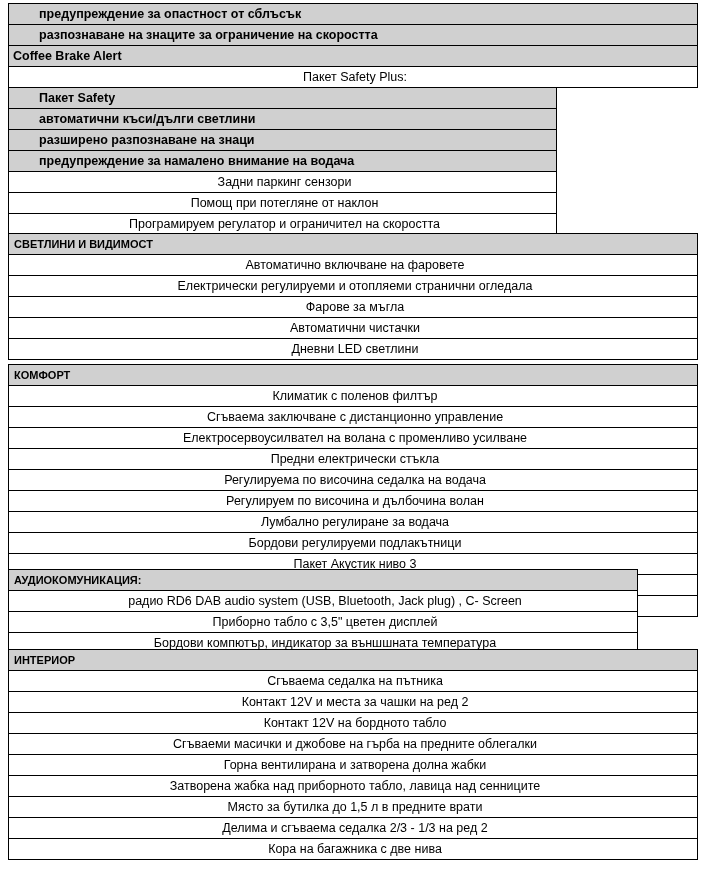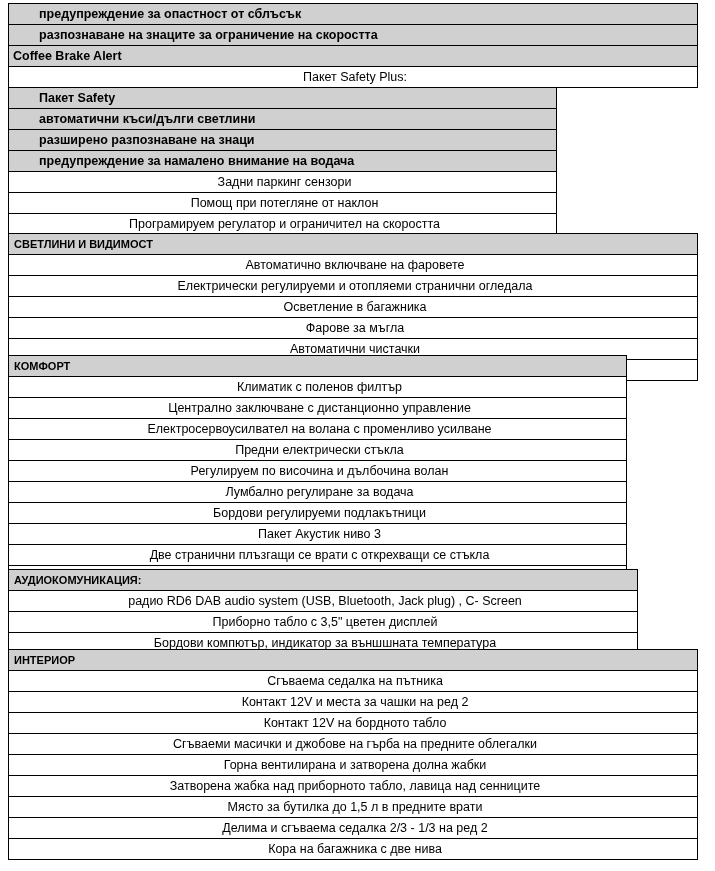--- a/index.html
+++ b/index.html
@@ -155,9 +155,6 @@
             <td class="plain">Електрически регулируеми и отопляеми странични огледала</td>
           </tr>
           <tr>
-            <td class="plain">Осветление в багажника</td>
-          </tr>
-          <tr>
             <td class="plain">Фарове за мъгла</td>
           </tr>
           <tr>

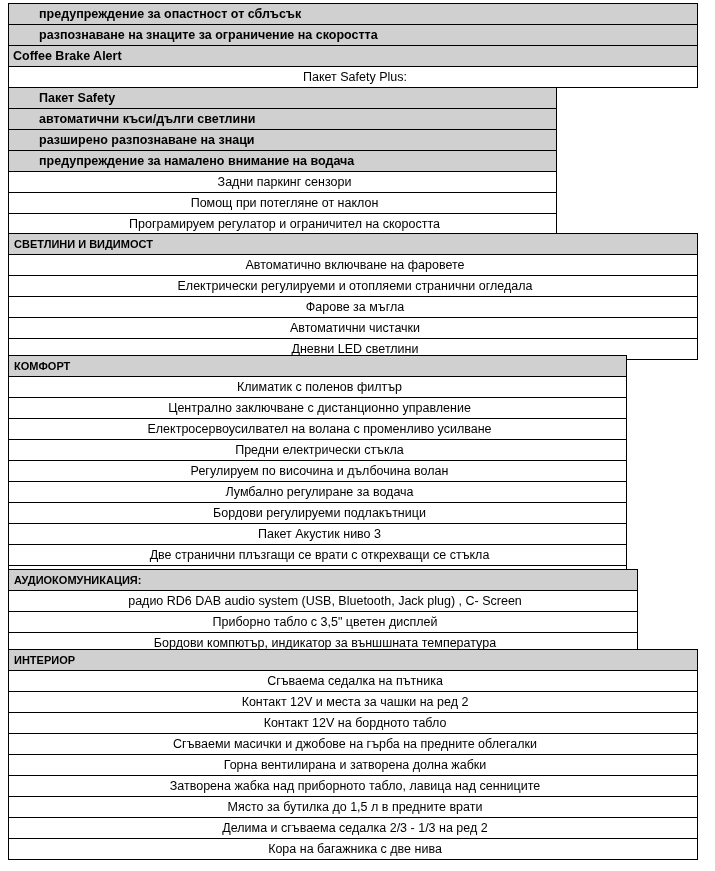--- a/index.html
+++ b/index.html
@@ -81,7 +81,7 @@
   #table-safety-plus { left: 8px;  top: 3px;   width: 690px; }
   #table-safety-pack { left: 8px;  top: 87px;  width: 549px; }
   #table-lights      { left: 8px;  top: 233px; width: 690px; }
-  #table-comfort     { left: 8px;  top: 355px; width: 619px; }
+  #table-comfort     { left: 8px;  top: 364px; width: 690px; }
   #table-audio       { left: 8px;  top: 569px; width: 630px; }
   #table-interior    { left: 8px;  top: 649px; width: 690px; }
 

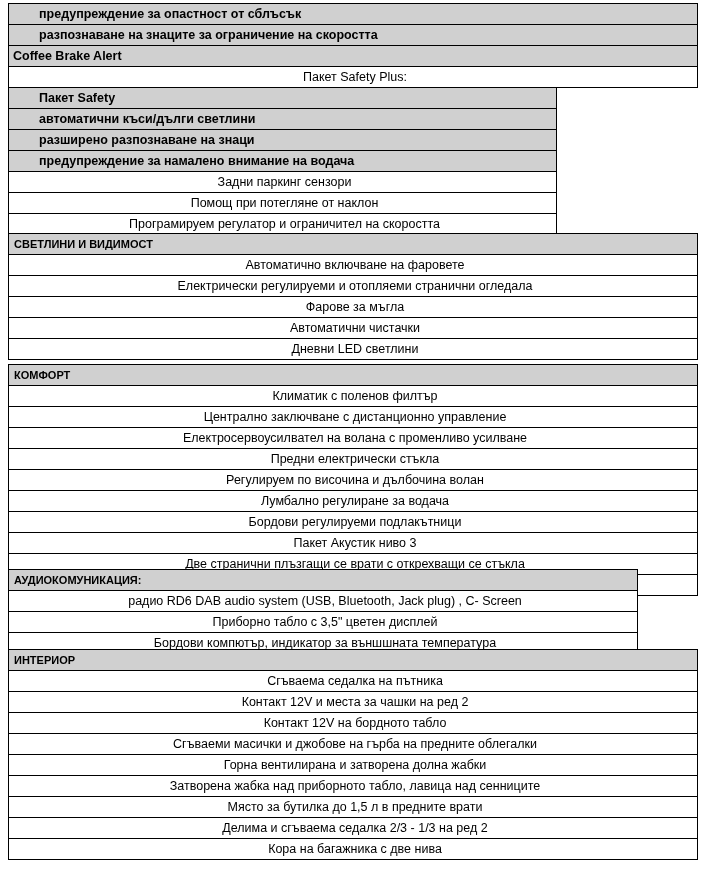--- a/index.html
+++ b/index.html
@@ -177,7 +177,7 @@
             <td class="plain">Климатик с поленов филтър</td>
           </tr>
           <tr>
-            <td class="plain">Централно заключване с дистанционно управление</td>
+            <td class="plain">Сгъваема заключване с дистанционно управление</td>
           </tr>
           <tr>
             <td class="plain">Електросервоусилвател на волана с променливо усилване</td>

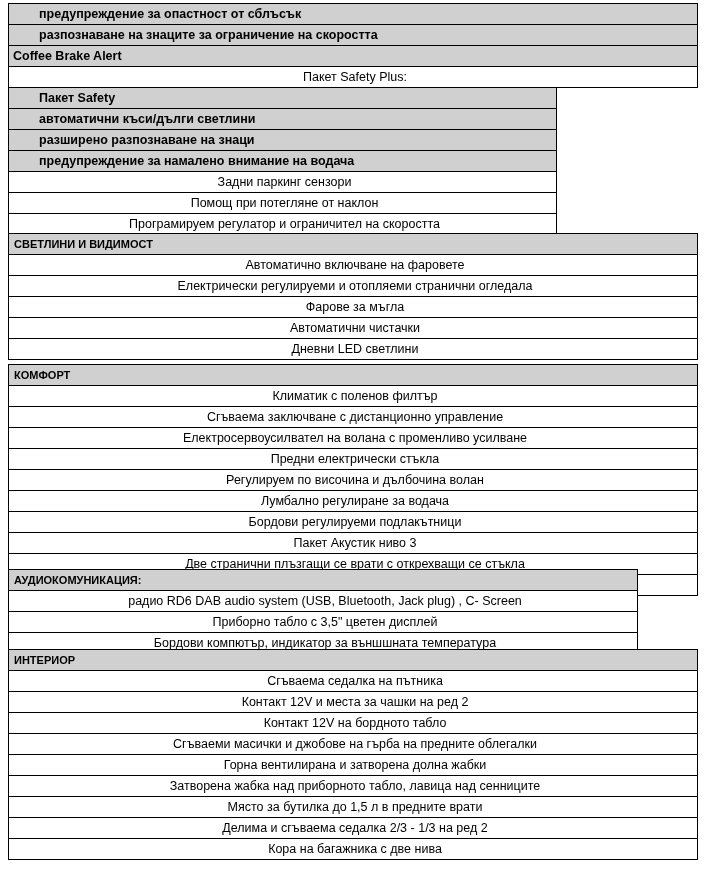--- a/index.html
+++ b/index.html
@@ -186,6 +186,9 @@
             <td class="plain">Предни електрически стъкла</td>
           </tr>
           <tr>
+            <td class="plain">Регулируема по височина седалка на водача</td>
+          </tr>
+          <tr>
             <td class="plain">Регулируем по височина и дълбочина волан</td>
           </tr>
           <tr>

